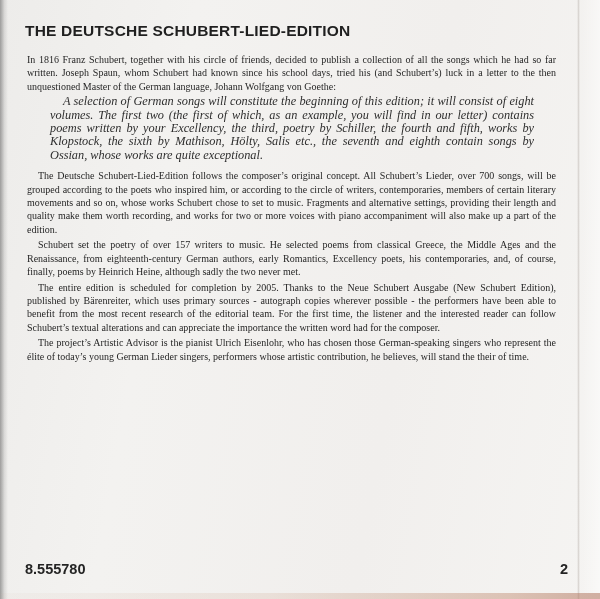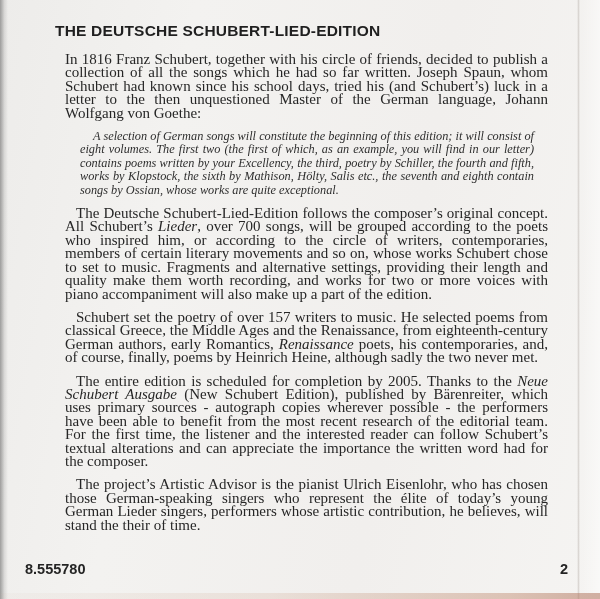--- a/index.html
+++ b/index.html
@@ -15,7 +15,6 @@
     background: linear-gradient(100deg, #edecea 0%, #f3f2f0 28%, #f1efed 65%, #f5f4f2 100%);
     color: #2b2b2b;
     box-sizing: border-box;
-    padding-left: 30px;
   }
   .content {
     position: relative;

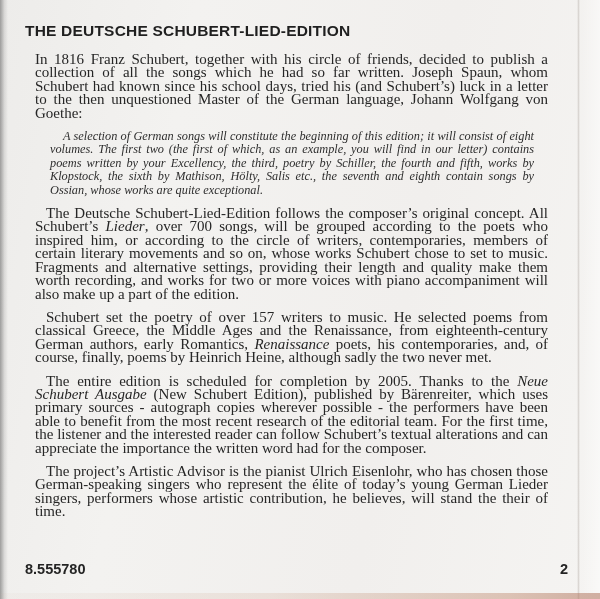--- a/index.html
+++ b/index.html
@@ -30,10 +30,10 @@
     color: #1f1f1f;
   }
   .body {
-    margin: 10px;
+    margin: 2px;
     text-align: justify;
     font-family: "Liberation Serif", serif;
-    font-size: 15px;
+    font-size: 10px;
     line-height: 13.4px;
     color: #262626;
   }

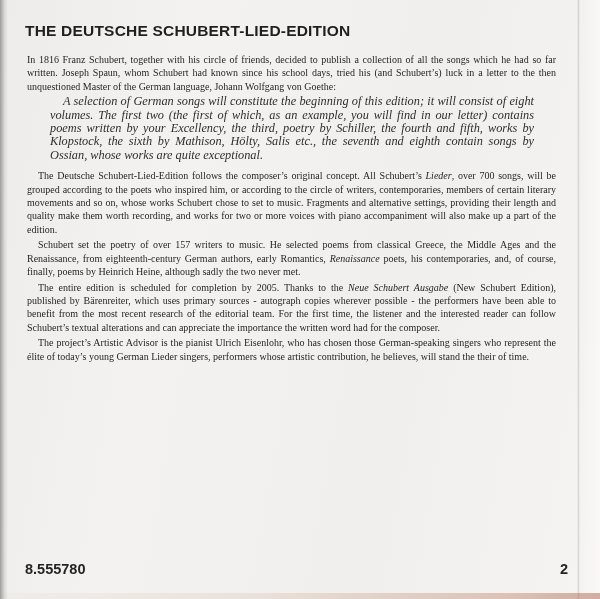--- a/index.html
+++ b/index.html
@@ -54,7 +54,6 @@
     color: #2e2e2e;
   }
   .it {
-    font-style: italic;
   }
   .footer {
     position: absolute;

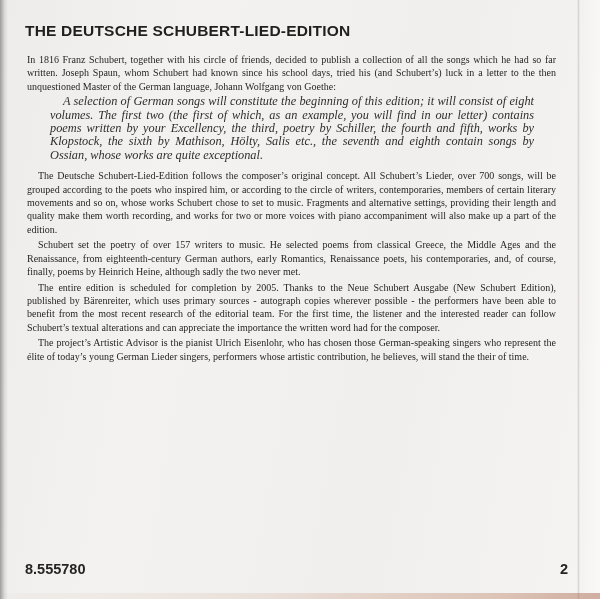--- a/index.html
+++ b/index.html
@@ -119,7 +119,7 @@
 
     <p class="body indent"><span>The Deutsche Schubert-Lied-Edition follows the composer’s original concept. All Schubert’s </span><span class="it">Lieder</span><span>, over 700 songs, will be grouped according to the poets who inspired him, or according to the circle of writers, contemporaries, members of certain literary movements and so on, whose works Schubert chose to set to music. Fragments and alternative settings, providing their length and quality make them worth recording, and works for two or more voices with piano accompaniment will also make up a part of the edition.</span></p>
 
-    <p class="body indent"><span>Schubert set the poetry of over 157 writers to music. He selected poems from classical Greece, the Middle Ages and the Renaissance, from eighteenth-century German authors, early Romantics, </span><span class="it">Renaissance</span><span> poets, his contemporaries, and, of course, finally, poems by Heinrich Heine, although sadly the two never met.</span></p>
+    <p class="body indent"><span>Schubert set the poetry of over 157 writers to music. He selected poems from classical Greece, the Middle Ages and the Renaissance, from eighteenth-century German authors, early Romantics, </span><span class="it">Excellency</span><span> poets, his contemporaries, and, of course, finally, poems by Heinrich Heine, although sadly the two never met.</span></p>
 
     <p class="body indent"><span>The entire edition is scheduled for completion by 2005. Thanks to the </span><span class="it">Neue Schubert Ausgabe</span><span> (New Schubert Edition), published by Bärenreiter, which uses primary sources - autograph copies wherever possible - the performers have been able to benefit from the most recent research of the editorial team. For the first time, the listener and the interested reader can follow Schubert’s textual alterations and can appreciate the importance the written word had for the composer.</span></p>
 

